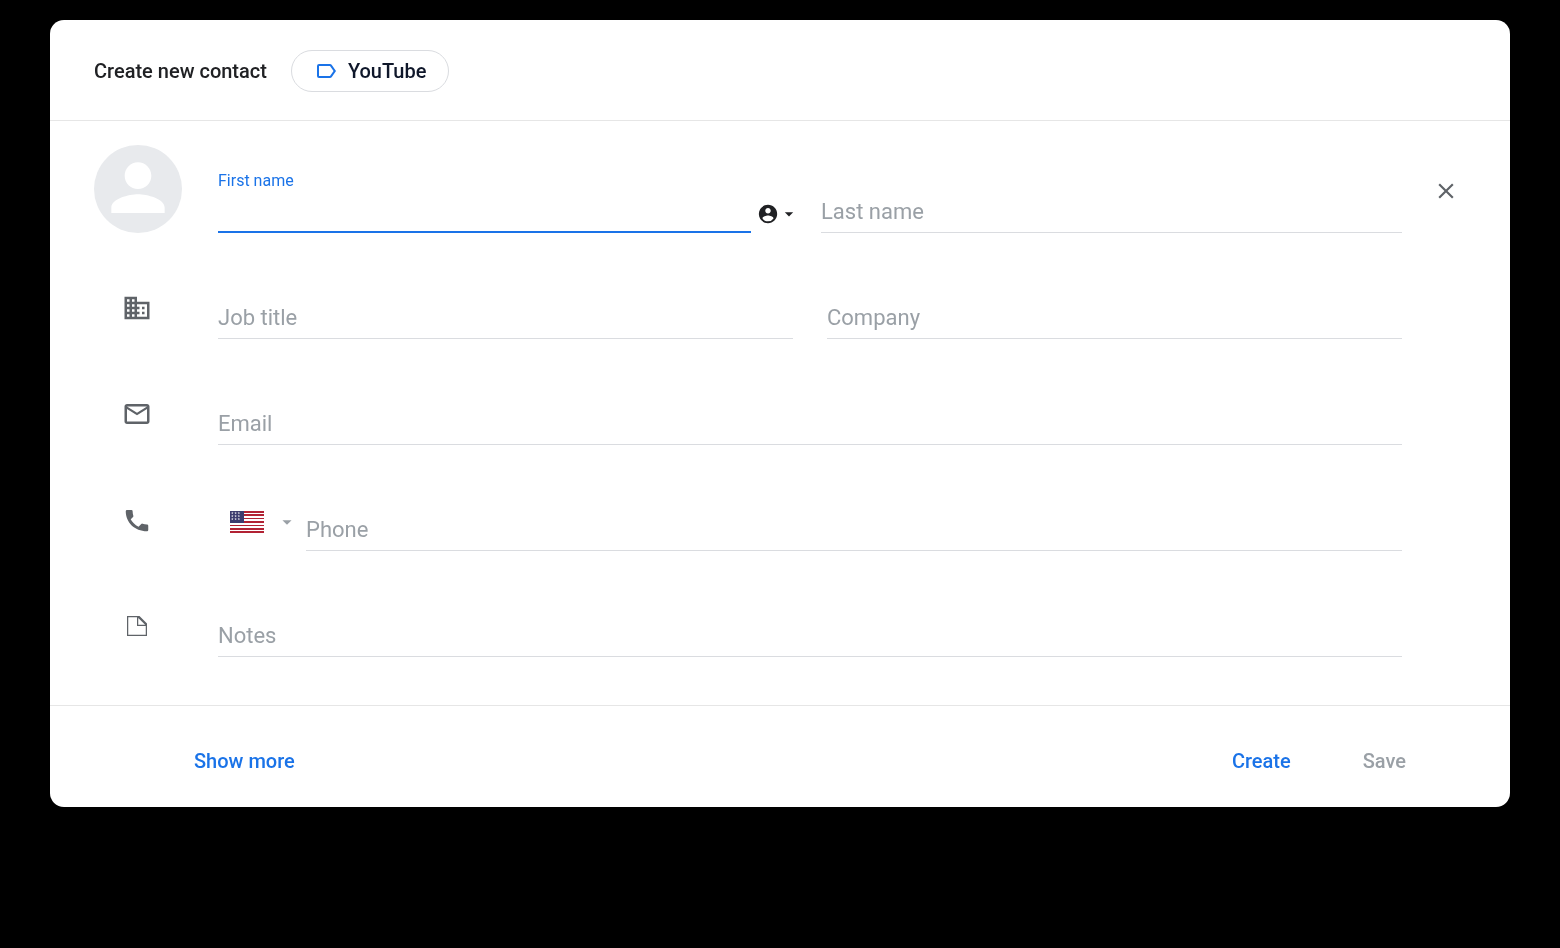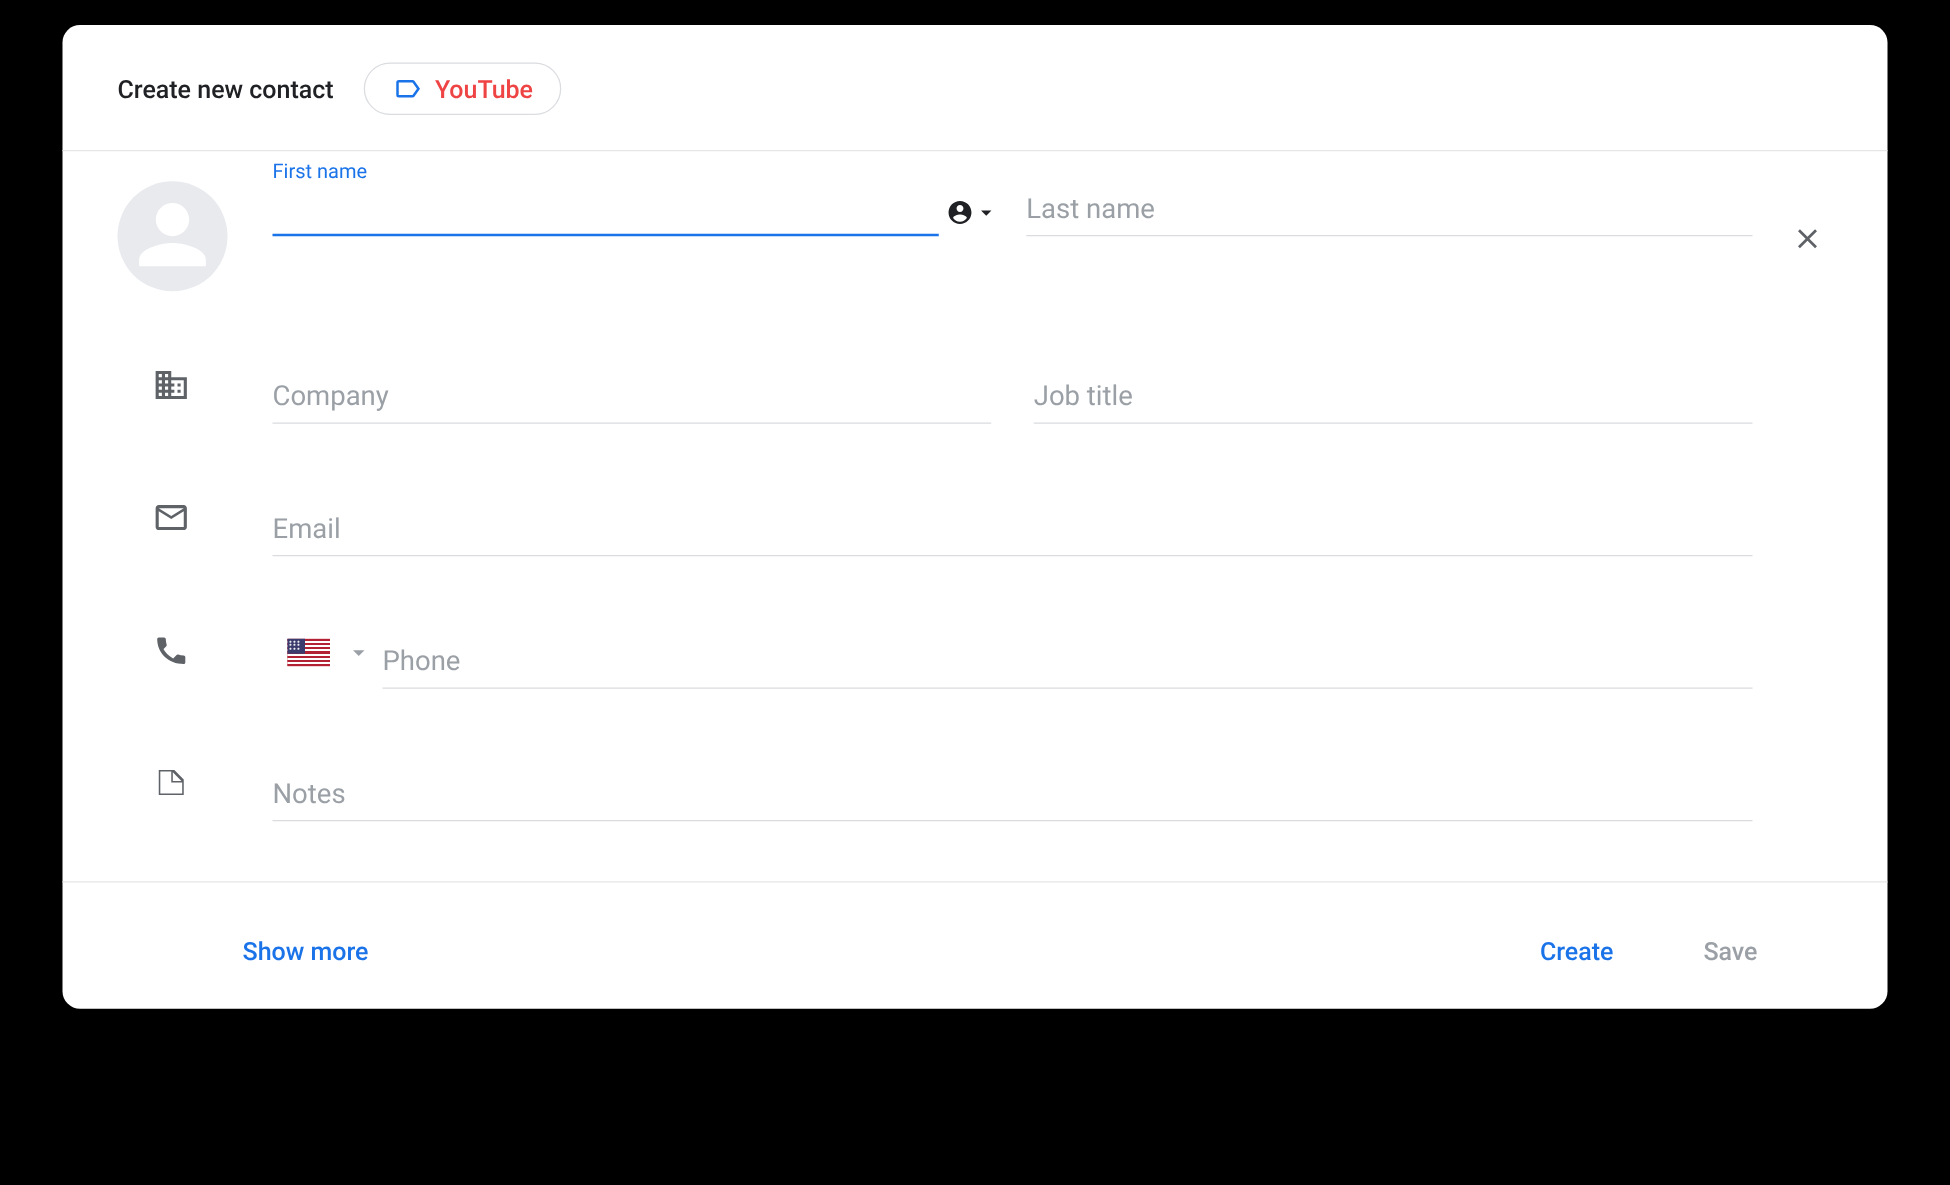--- a/index.html
+++ b/index.html
@@ -32,7 +32,7 @@
       border: 1px solid #dadce0;
       border-radius: 24px;
       padding: 8px 22px;
-      color: #ef4444;
+      color: #0f172a;
       font-size: 20px;
       font-weight: 500;
       cursor: pointer;

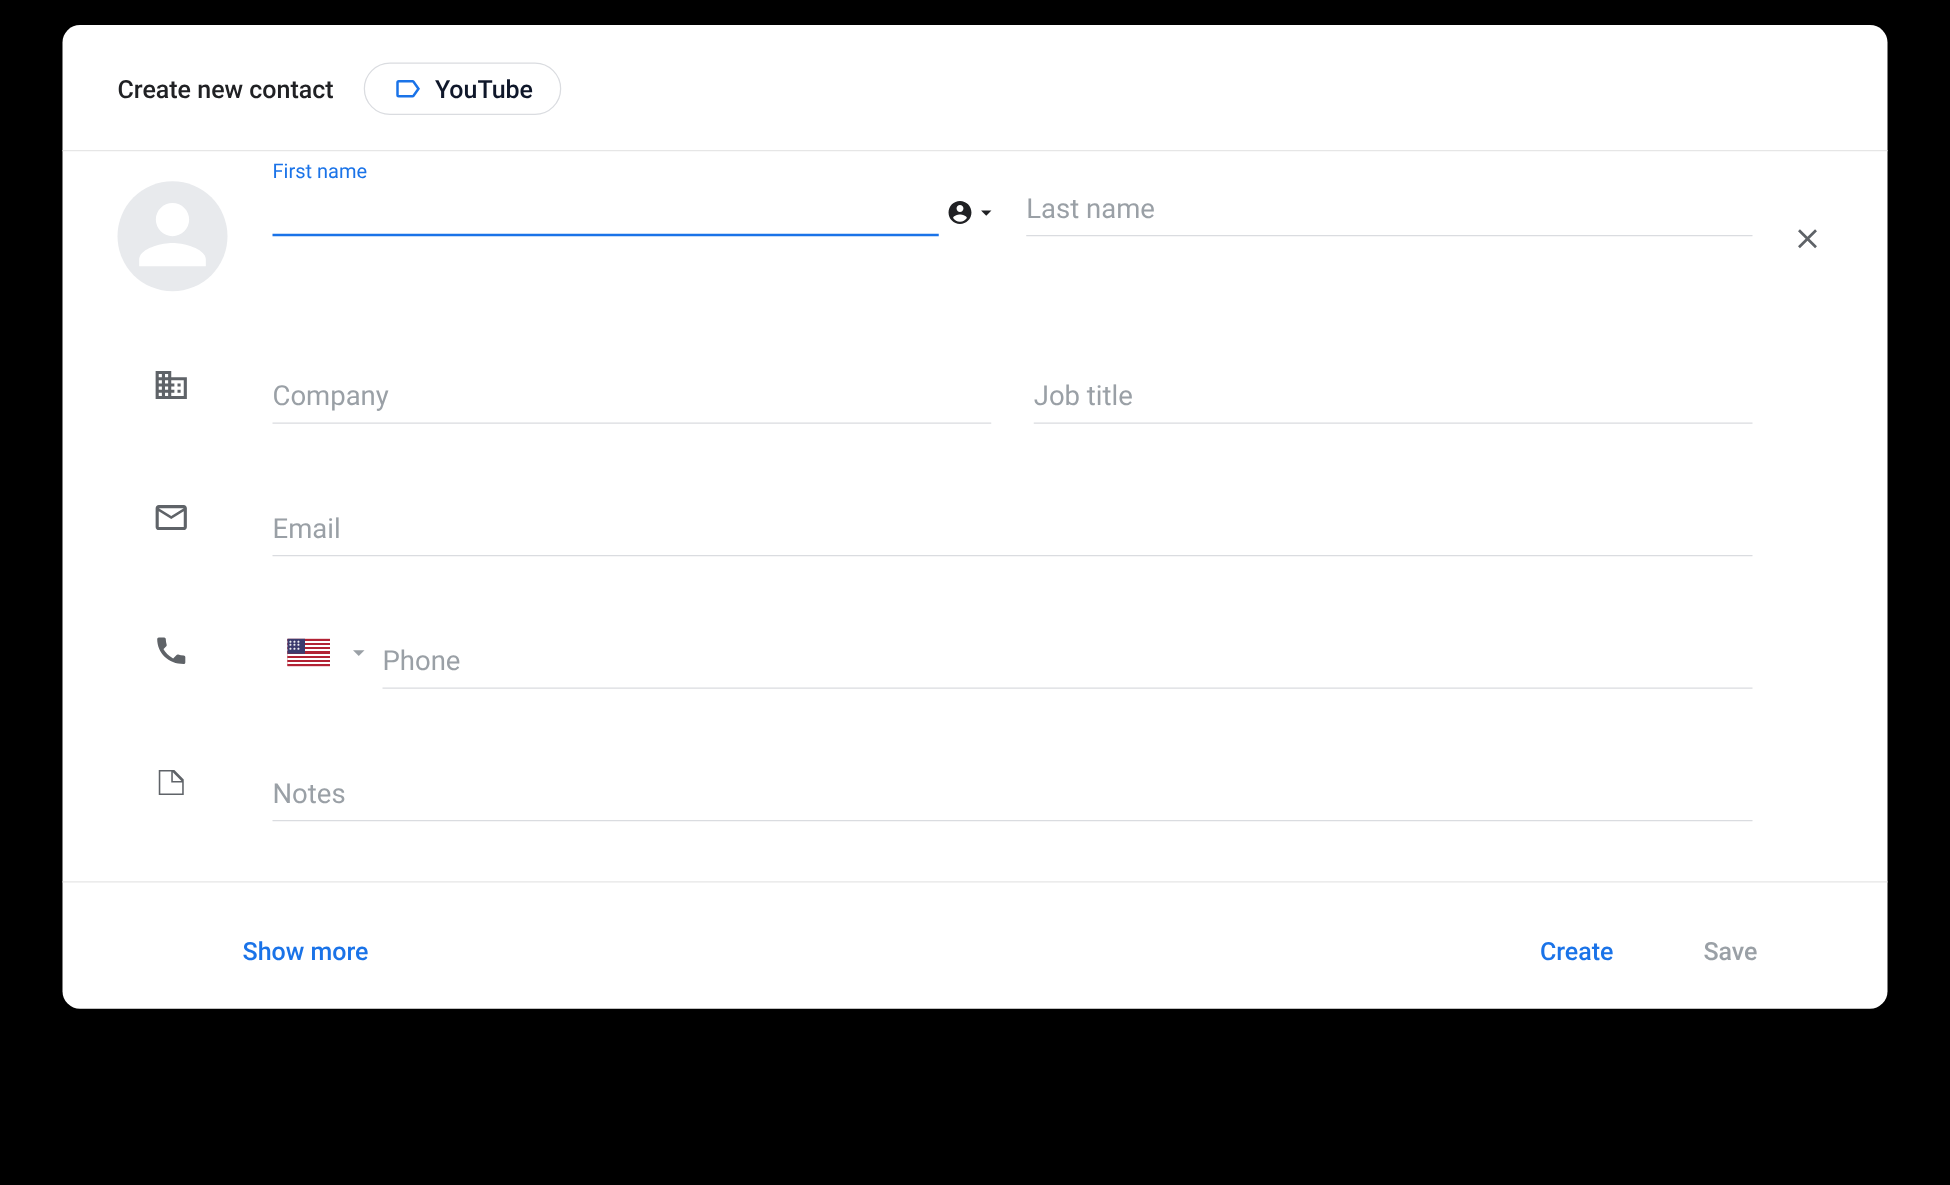--- a/index.html
+++ b/index.html
@@ -49,7 +49,7 @@
       margin-bottom: 44px;
       min-height: 62px;
     }
-    .row.name-row { margin-bottom: 44px; align-items: flex-start; text-decoration: underline; }
+    .row.name-row { margin-bottom: 44px; align-items: flex-end; text-decoration: underline; }
     .icon-cell {
       width: 100px;
       display: flex;

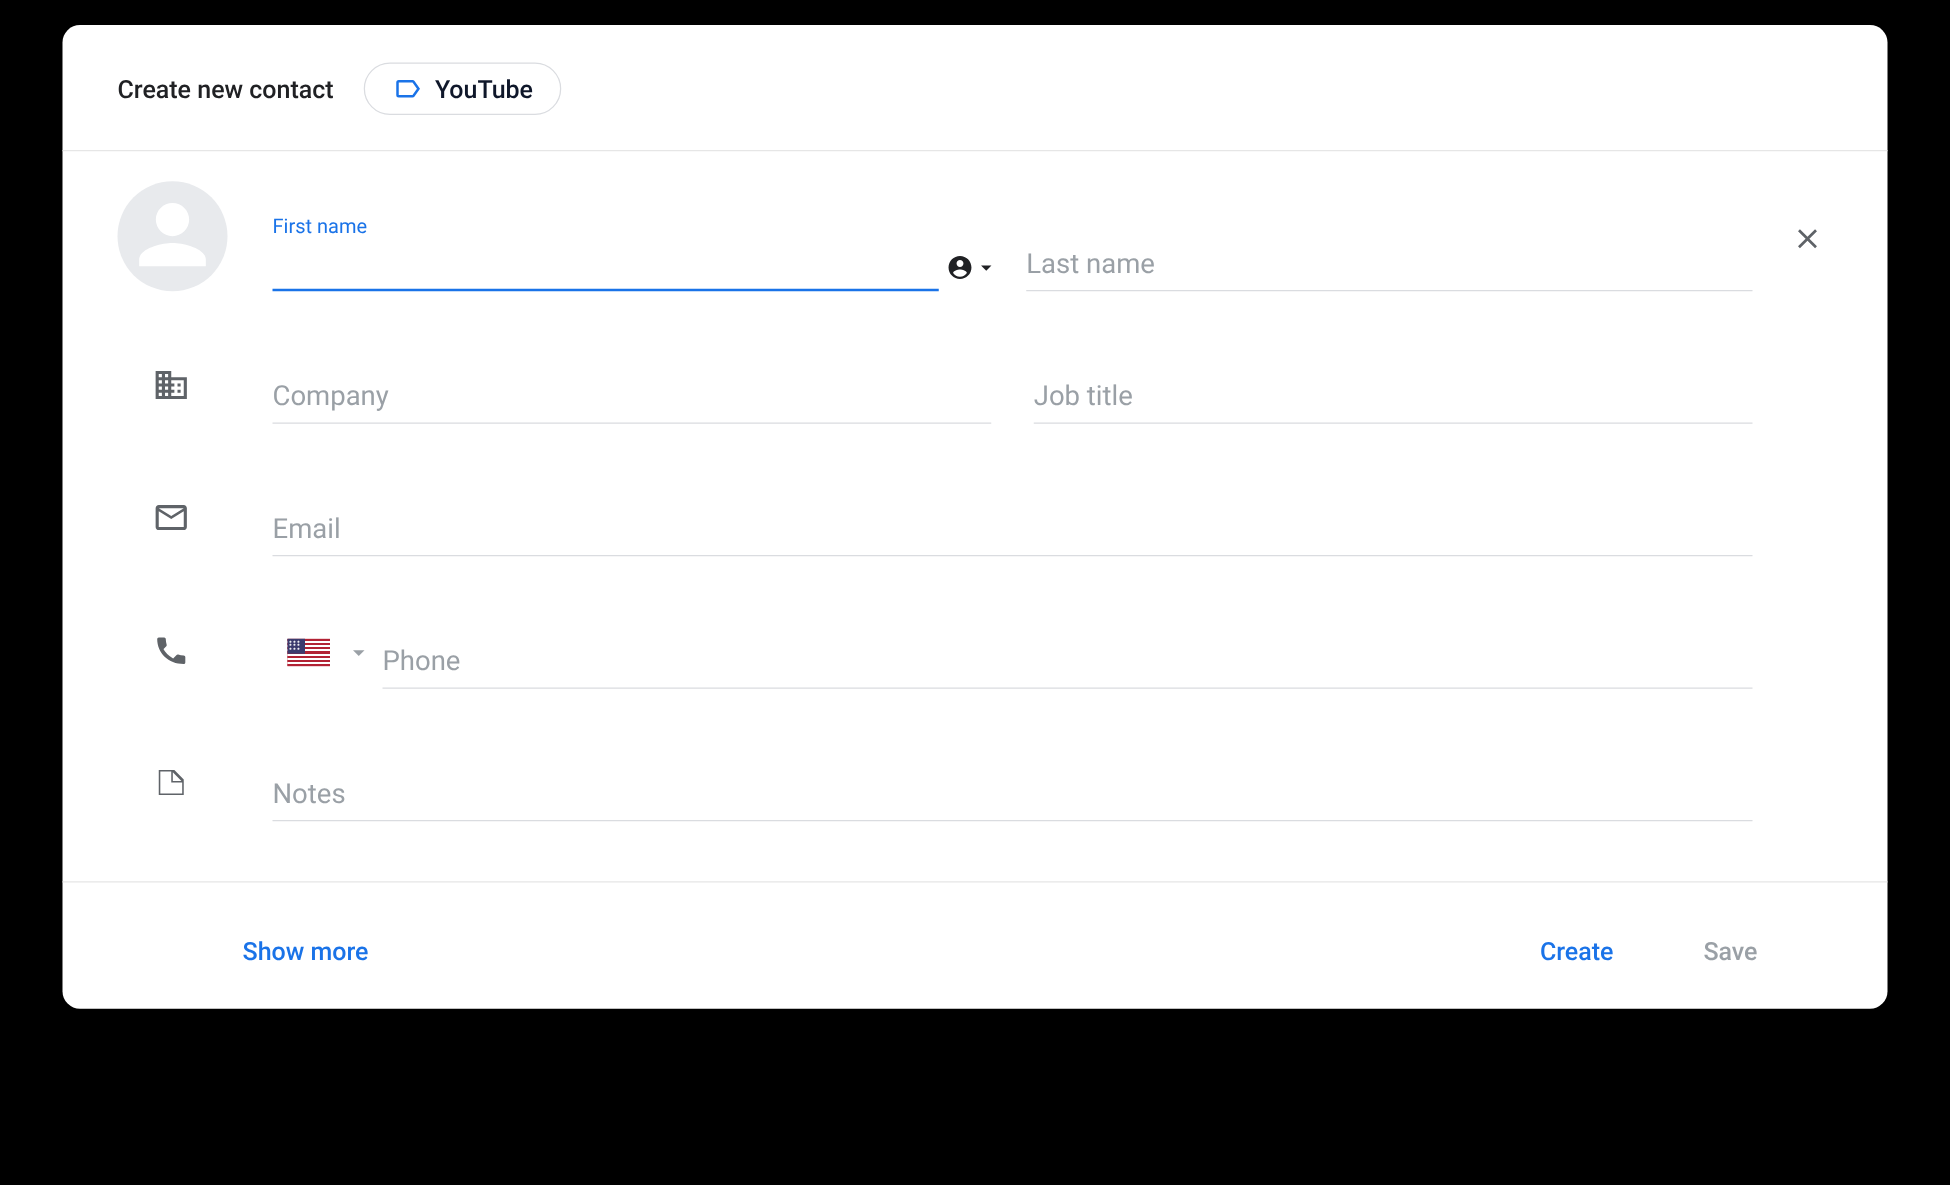--- a/index.html
+++ b/index.html
@@ -205,10 +205,10 @@
       </div>
       <div class="fields-wrap">
         <div class="field">
+          <input type="text" placeholder="Job title" style="">
+        </div>
+        <div class="field">
           <input type="text" placeholder="Company" style="">
-        </div>
-        <div class="field">
-          <input type="text" placeholder="Job title" style="">
         </div>
       </div>
       <div class="spacer-col"></div>

